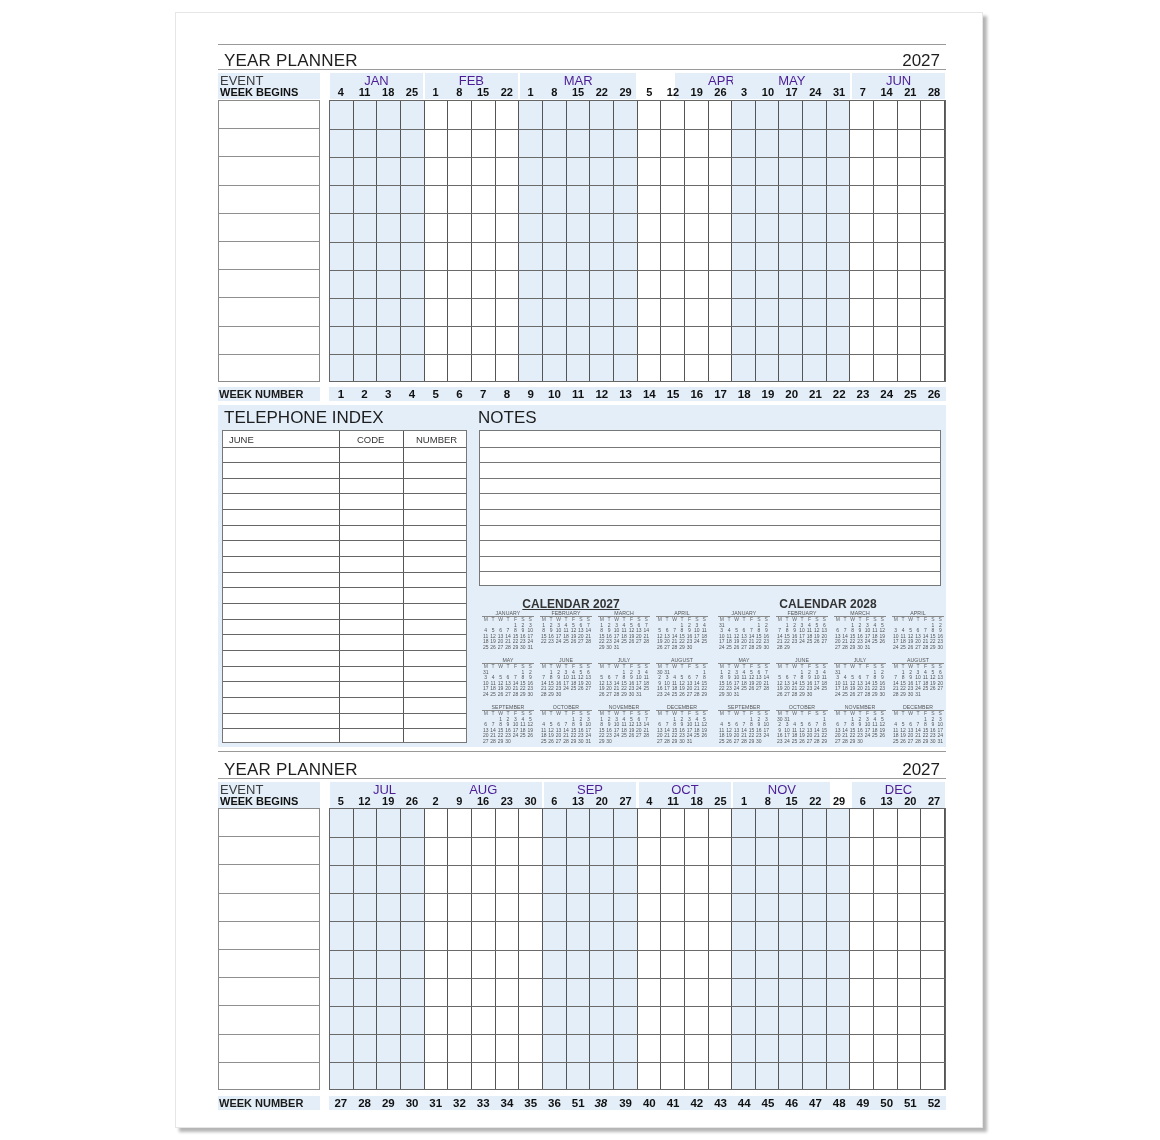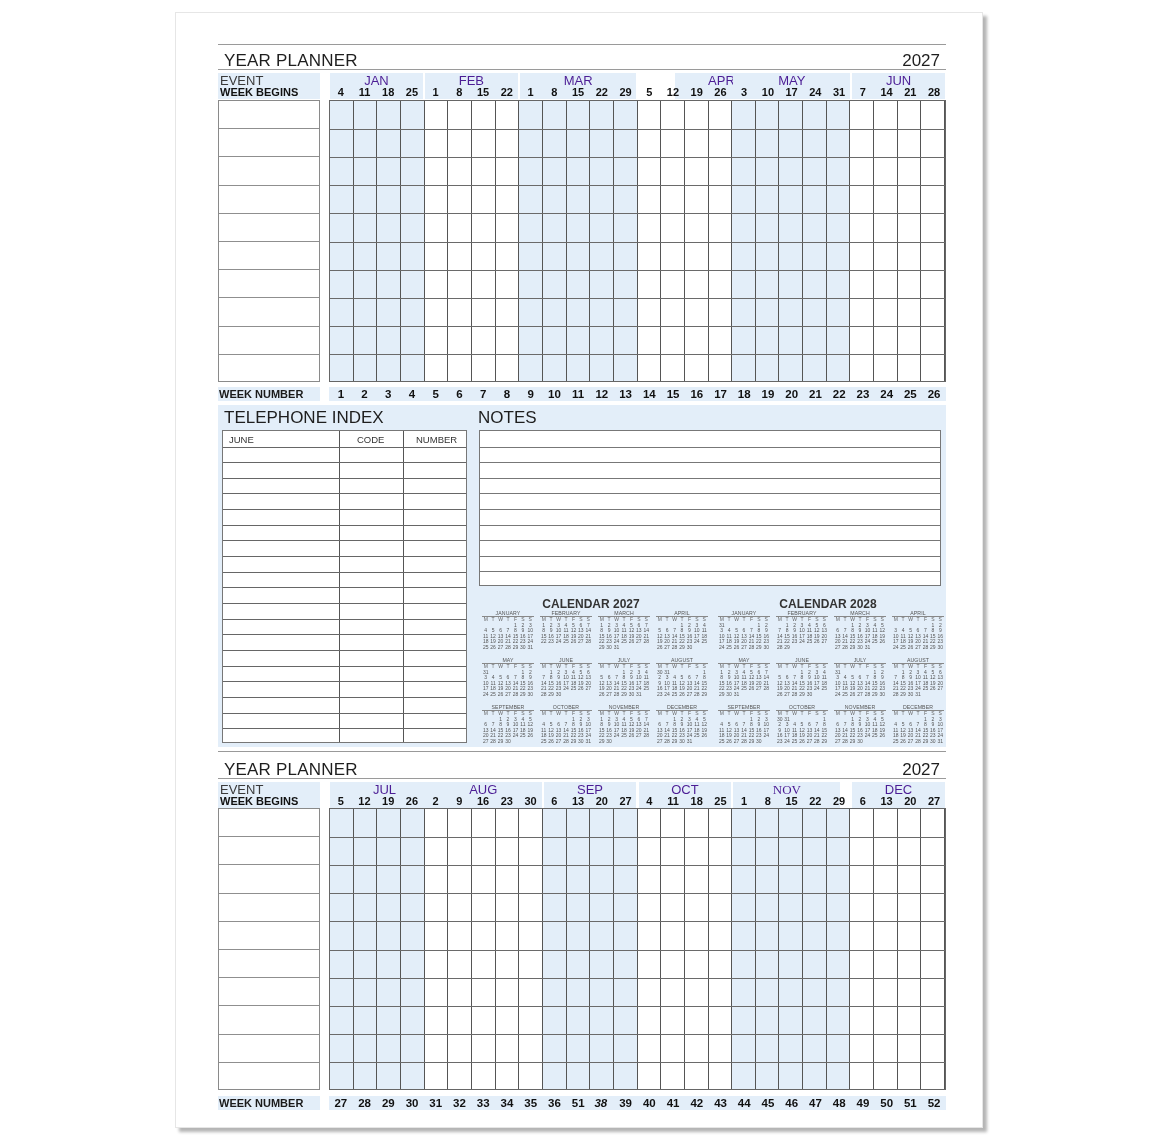--- a/index.html
+++ b/index.html
@@ -221,7 +221,7 @@
     <div class="notesline" style="top: 140.4px;"></div>
   </div>
 
-<div class="caltitle" style="left:480px;top:597px;width:222px;">CALENDAR 2027</div>
+<div class="caltitle" style="left:460px;top:597px;width:222px;text-decoration:underline;">CALENDAR 2027</div>
 <div class="caltitle" style="left:717px;top:597px;width:222px;">CALENDAR 2028</div>
 <div id="cal0">
     <div class="mini" style="left: 482px; top: 610px;">

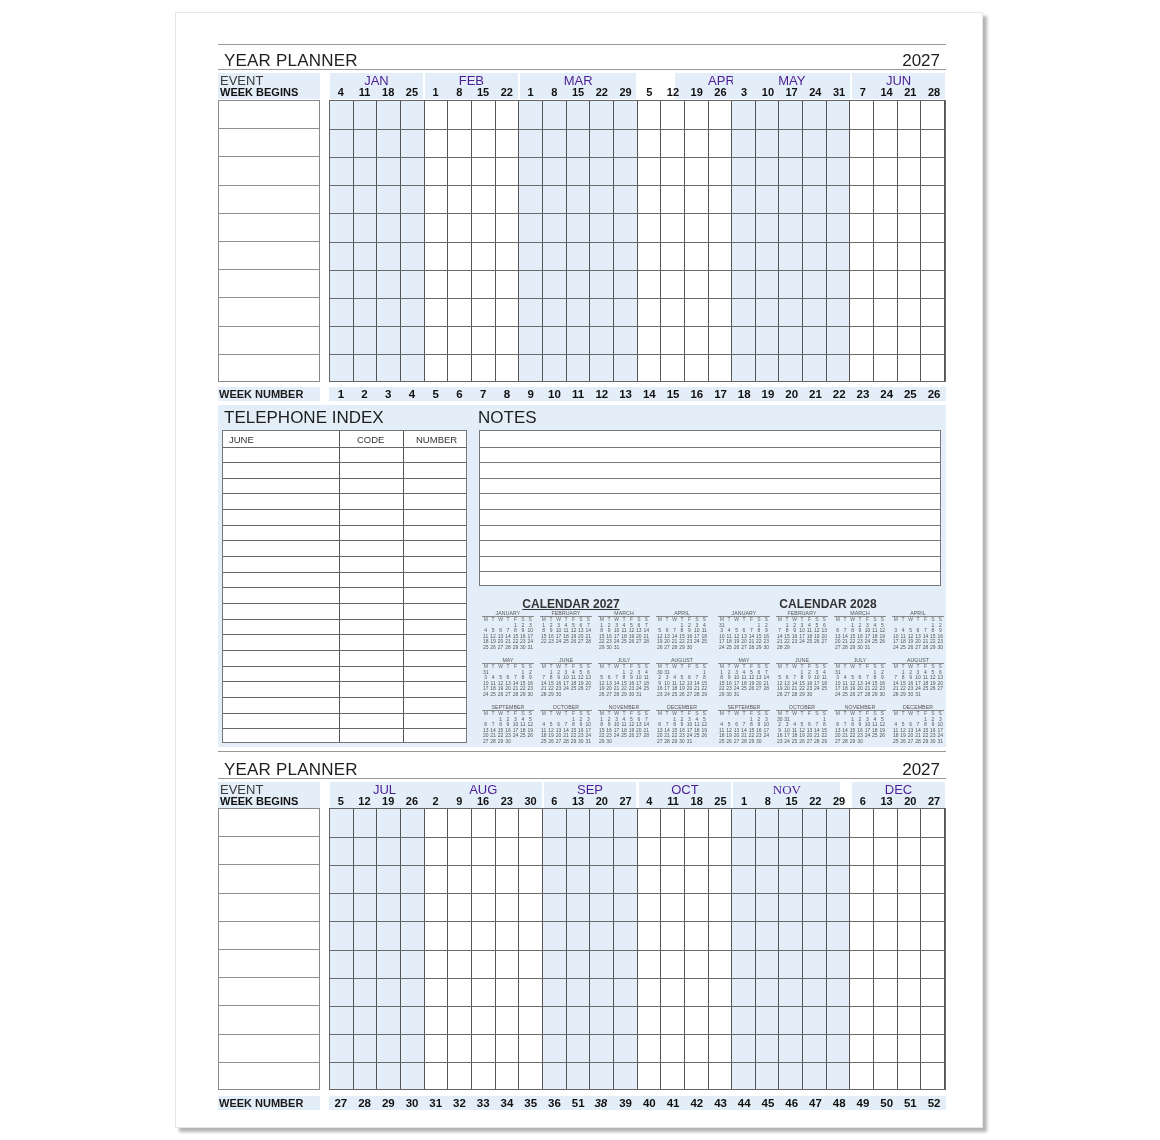--- a/index.html
+++ b/index.html
@@ -1388,7 +1388,7 @@
     <span class="wk" style="left: 661.231px; top: 795px;">11</span>
     <span class="wk" style="left: 684.962px; top: 795px;">18</span>
     <span class="wk" style="left: 708.692px; top: 795px;">25</span>
-    <div class="mhead lb" style="left: 733.423px; width: 107px; top: 782px; font-family: Liberation Serif, serif;">
+    <div class="mhead lb" style="left: 733.423px; width: 97px; top: 782px;">
       <span class="mn">NOV</span>
     </div>
     <span class="wk" style="left: 732.423px; top: 795px;">1</span>

